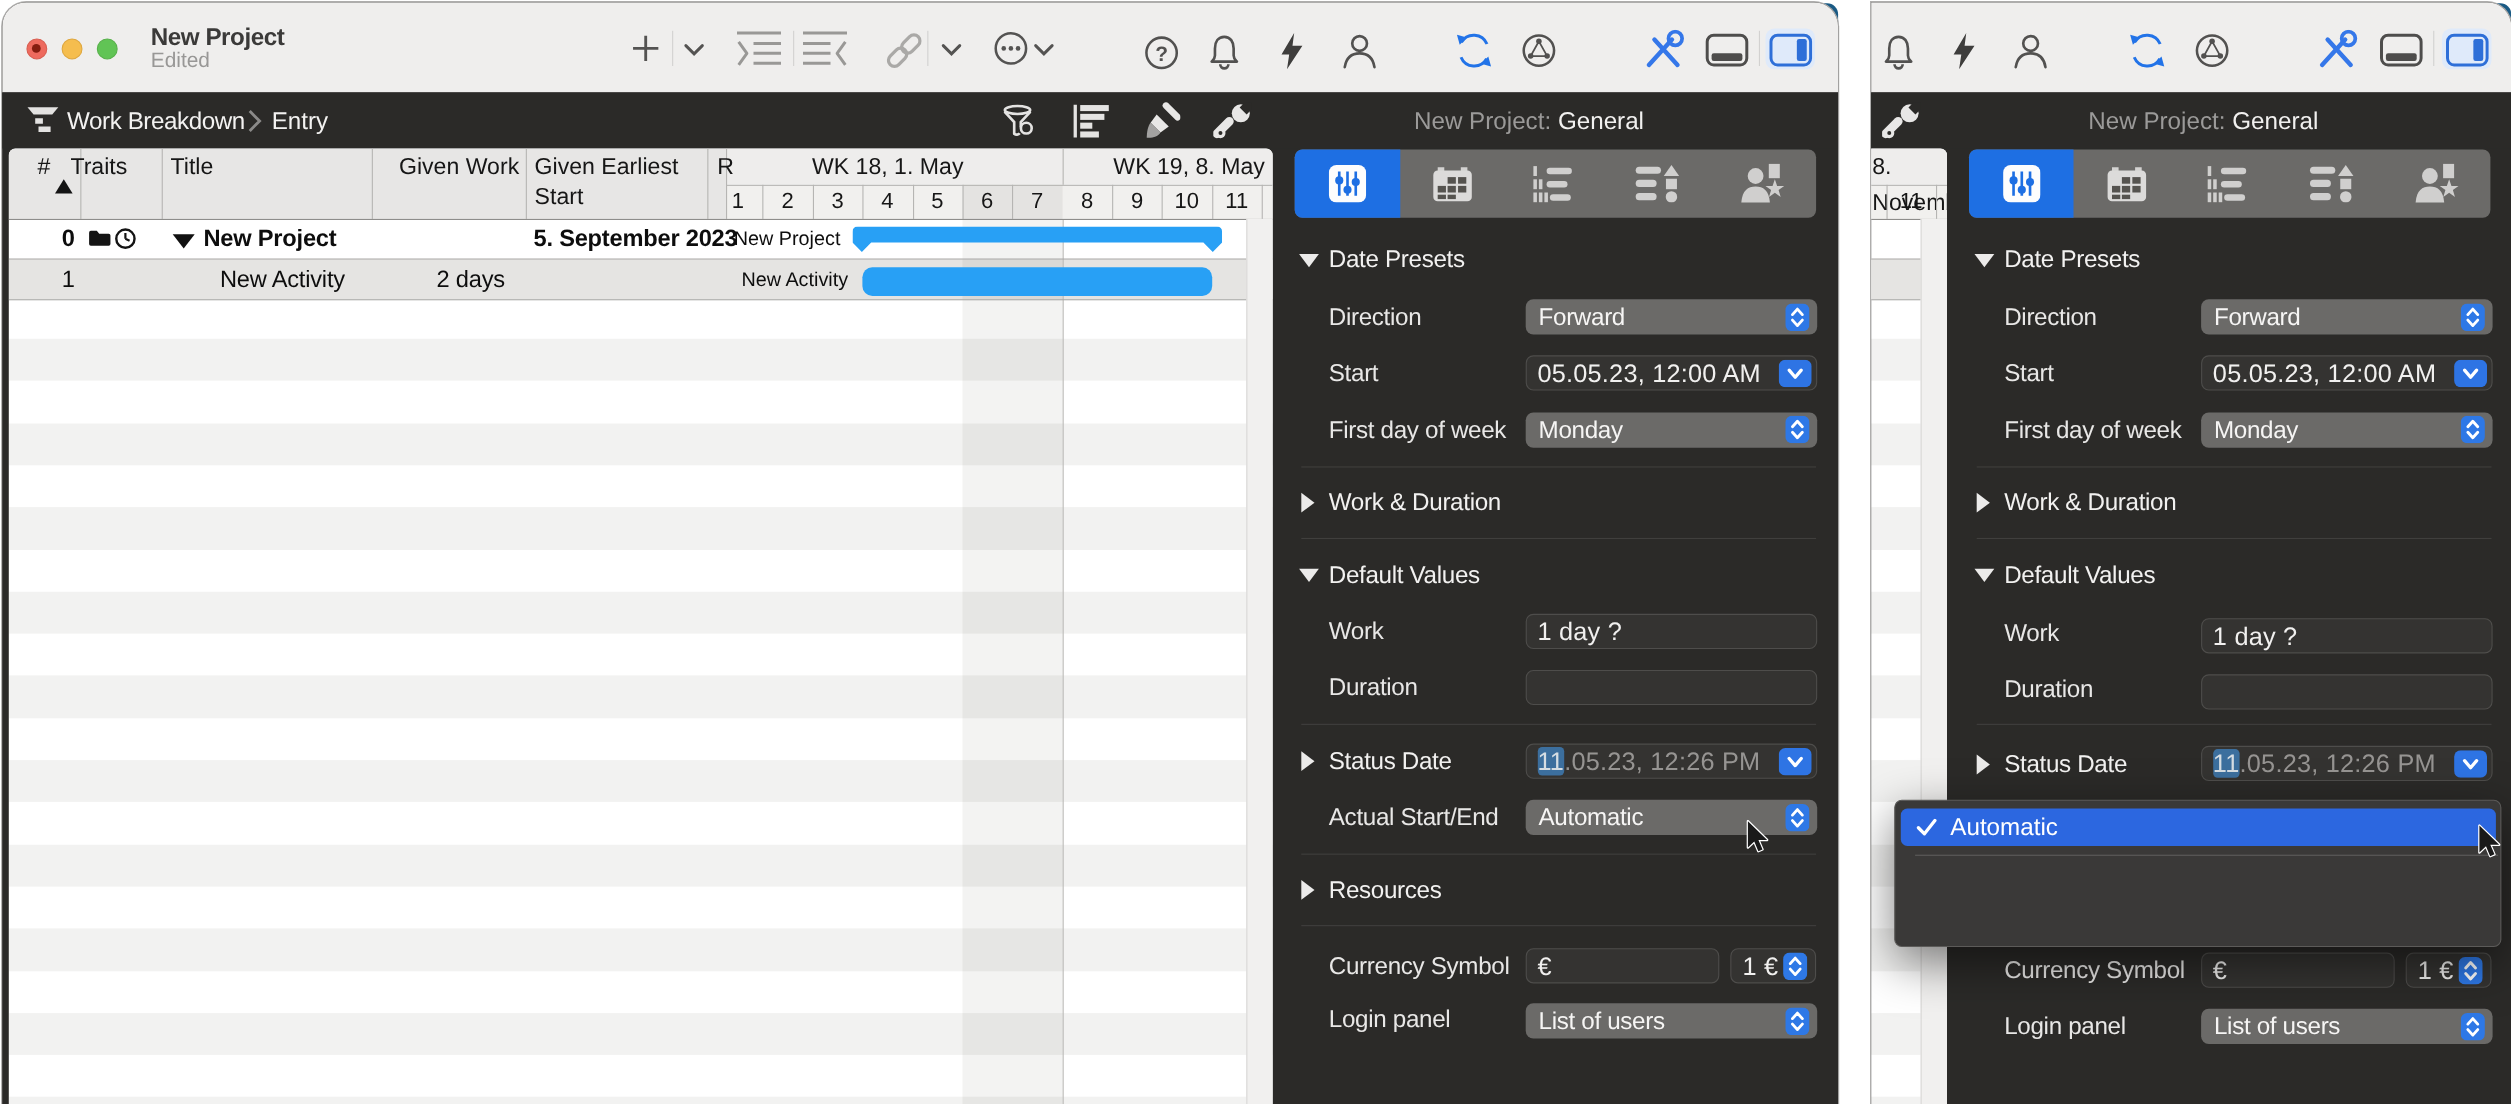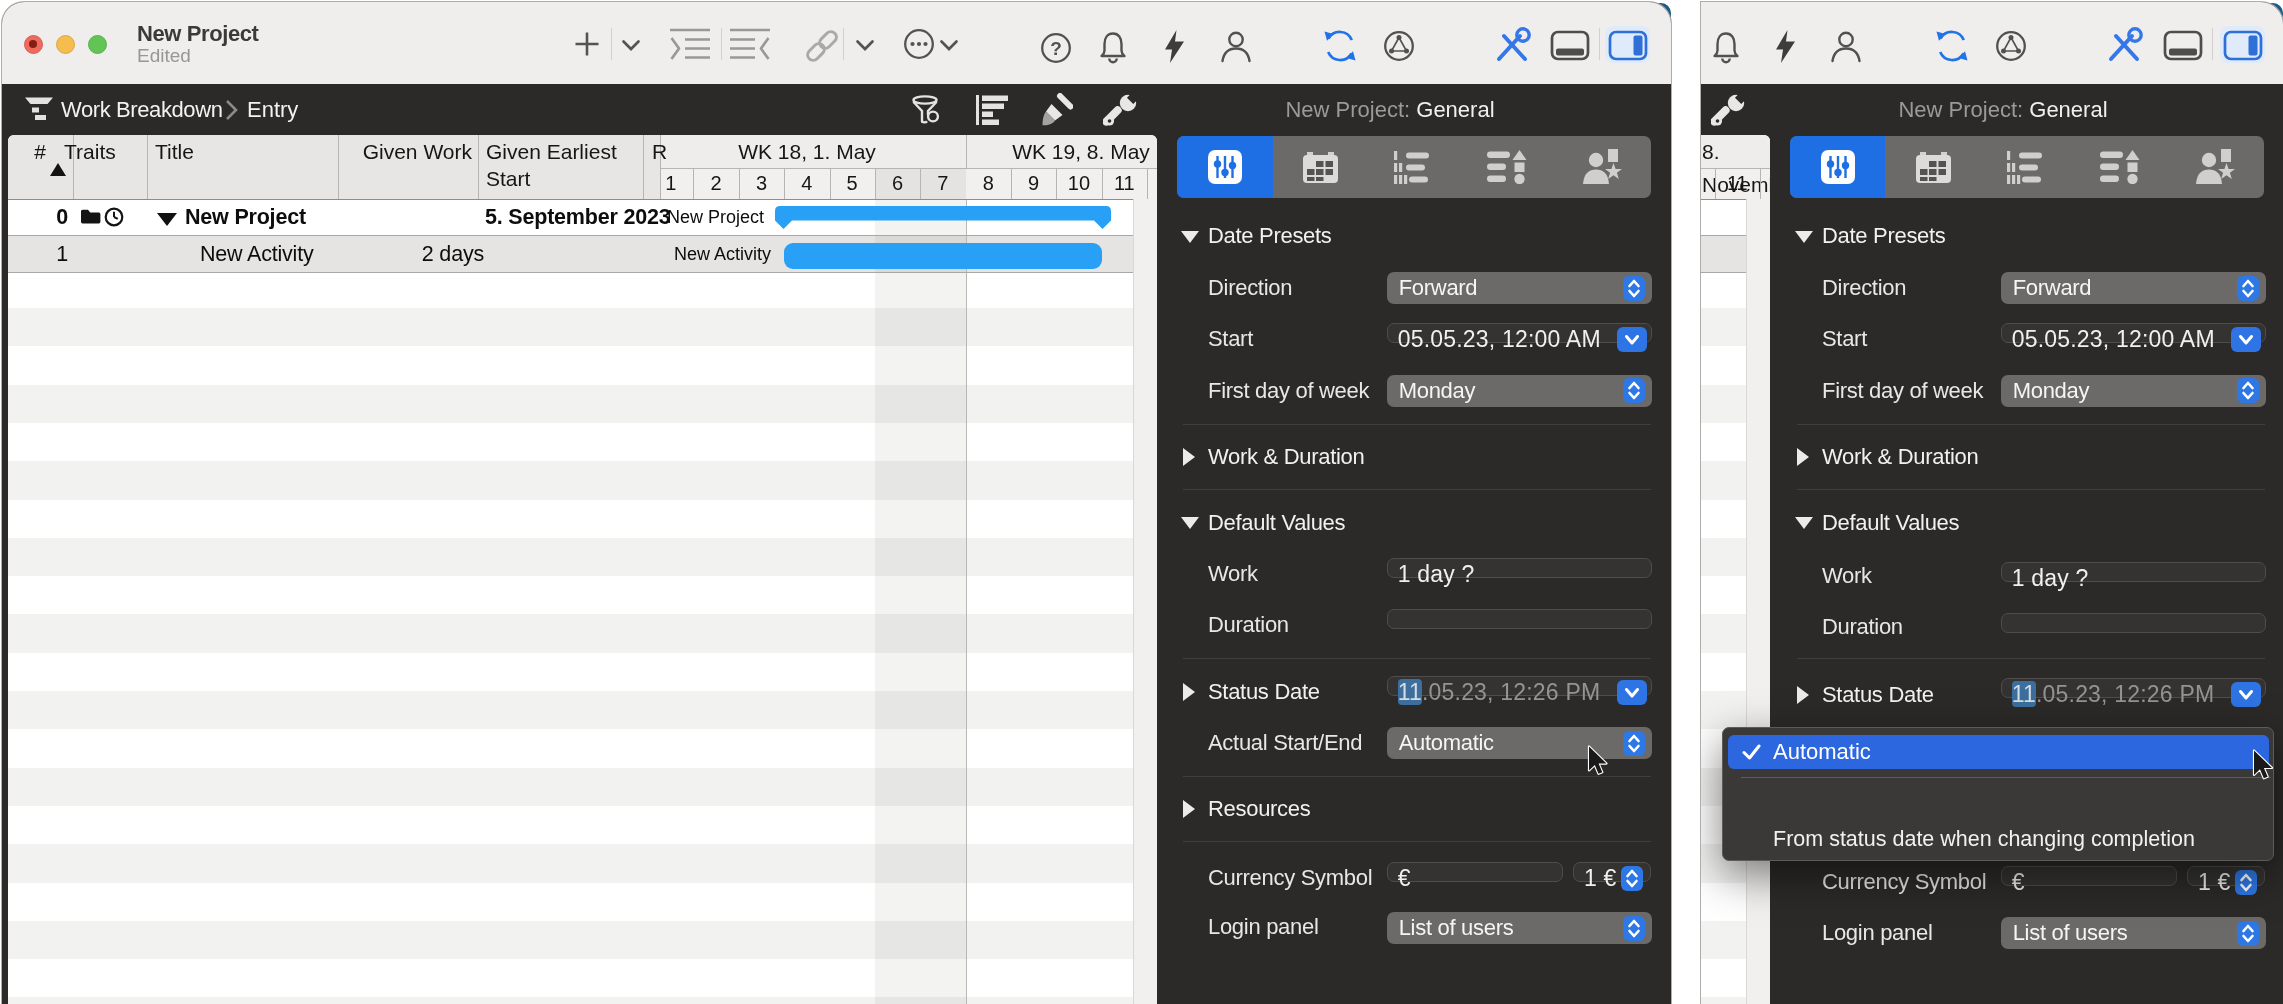--- a/index.html
+++ b/index.html
@@ -245,7 +245,7 @@
         </svg>
       <div class="rowt" style="left:20px;top:100.5px;width:40px;text-align:right">1</div>
       <div class="rowt" style="left:192px;top:100.5px">New Activity</div>
-      <div class="rowt" style="left:342px;top:100.5px;width:134px;text-align:right">2 days</div>
+      <div class="rowt" style="left:317px;top:100.5px;width:134px;text-align:right">2 days</div>
       <div class="a" style="left:666px;top:100.5px;font-size:18px;line-height:36px;color:#0d0d0d">New Activity</div>
       <div class="a" style="left:776px;top:107.5px;width:318px;height:26px;border-radius:9px;background:#28a0f5"></div>
 

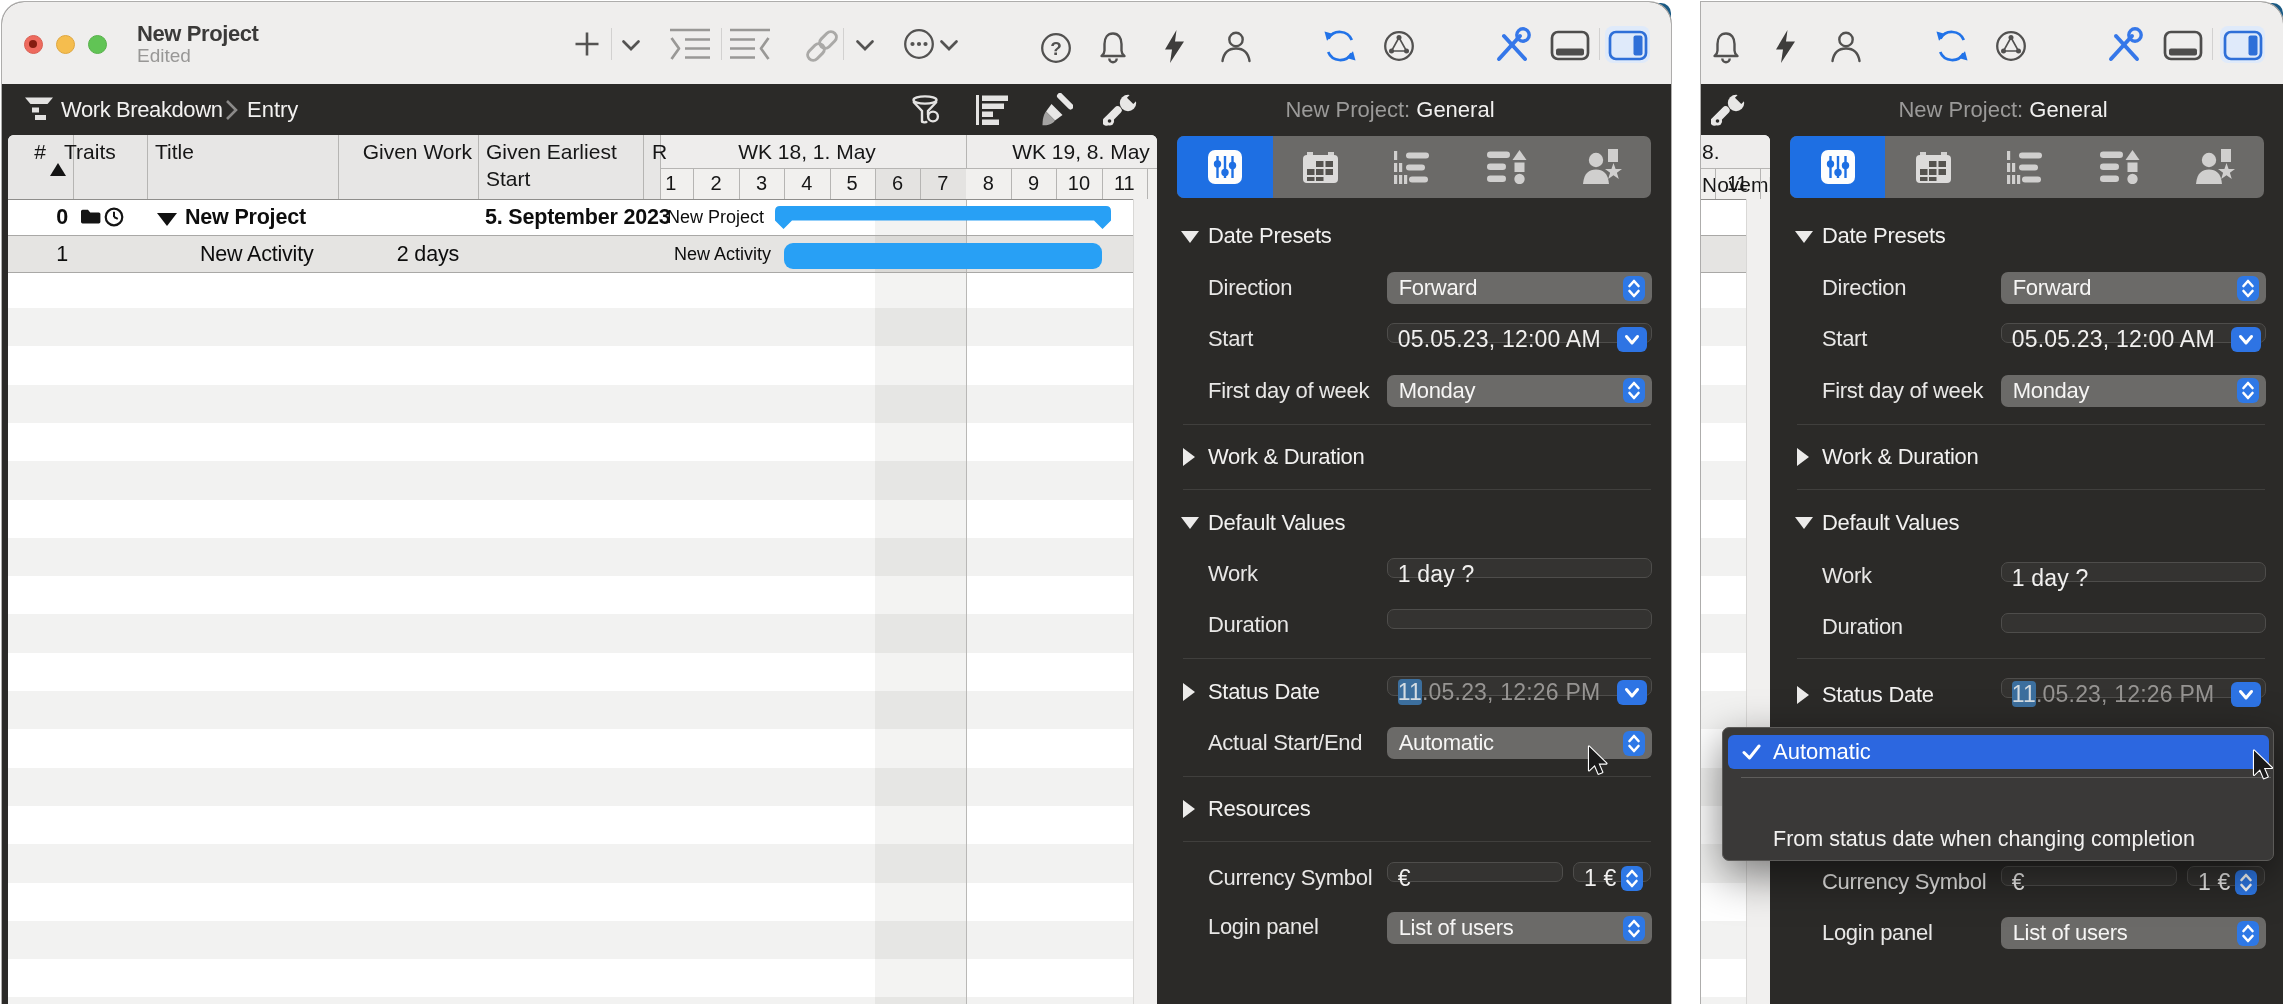--- a/index.html
+++ b/index.html
@@ -9,7 +9,7 @@
 .lbl{position:absolute;font-size:22px;letter-spacing:-0.3px;color:#e8e7e6;white-space:nowrap;line-height:32px}
 .hdr{position:absolute;font-size:22px;letter-spacing:-0.3px;font-weight:normal;color:#f2f1f0;white-space:nowrap;line-height:30px}
 .pop{position:absolute;background:#6b6a68;border-radius:7px;font-size:22px;letter-spacing:-0.3px;color:#f6f5f4;line-height:32px;padding-left:12px;box-sizing:border-box;height:32px}
-.dfl{position:absolute;background:#343331;border:1px solid #4e4d4b;border-radius:7px;font-size:23px;letter-spacing:0.2px;color:#f1f0ef;line-height:30px;padding-left:10px;box-sizing:border-box;height:20px}
+.dfl{position:absolute;background:#343331;border:1px solid #4e4d4b;border-radius:7px;font-size:23px;letter-spacing:0.2px;color:#f1f0ef;line-height:30px;padding-left:10px;box-sizing:border-box;height:32px}
 .sep{position:absolute;height:1px;background:#403f3d}
 .trid{position:absolute;width:0;height:0;border-left:9px solid transparent;border-right:9px solid transparent;border-top:12px solid #ecebea}
 .trir{position:absolute;width:0;height:0;border-top:9px solid transparent;border-bottom:9px solid transparent;border-left:12px solid #ecebea}

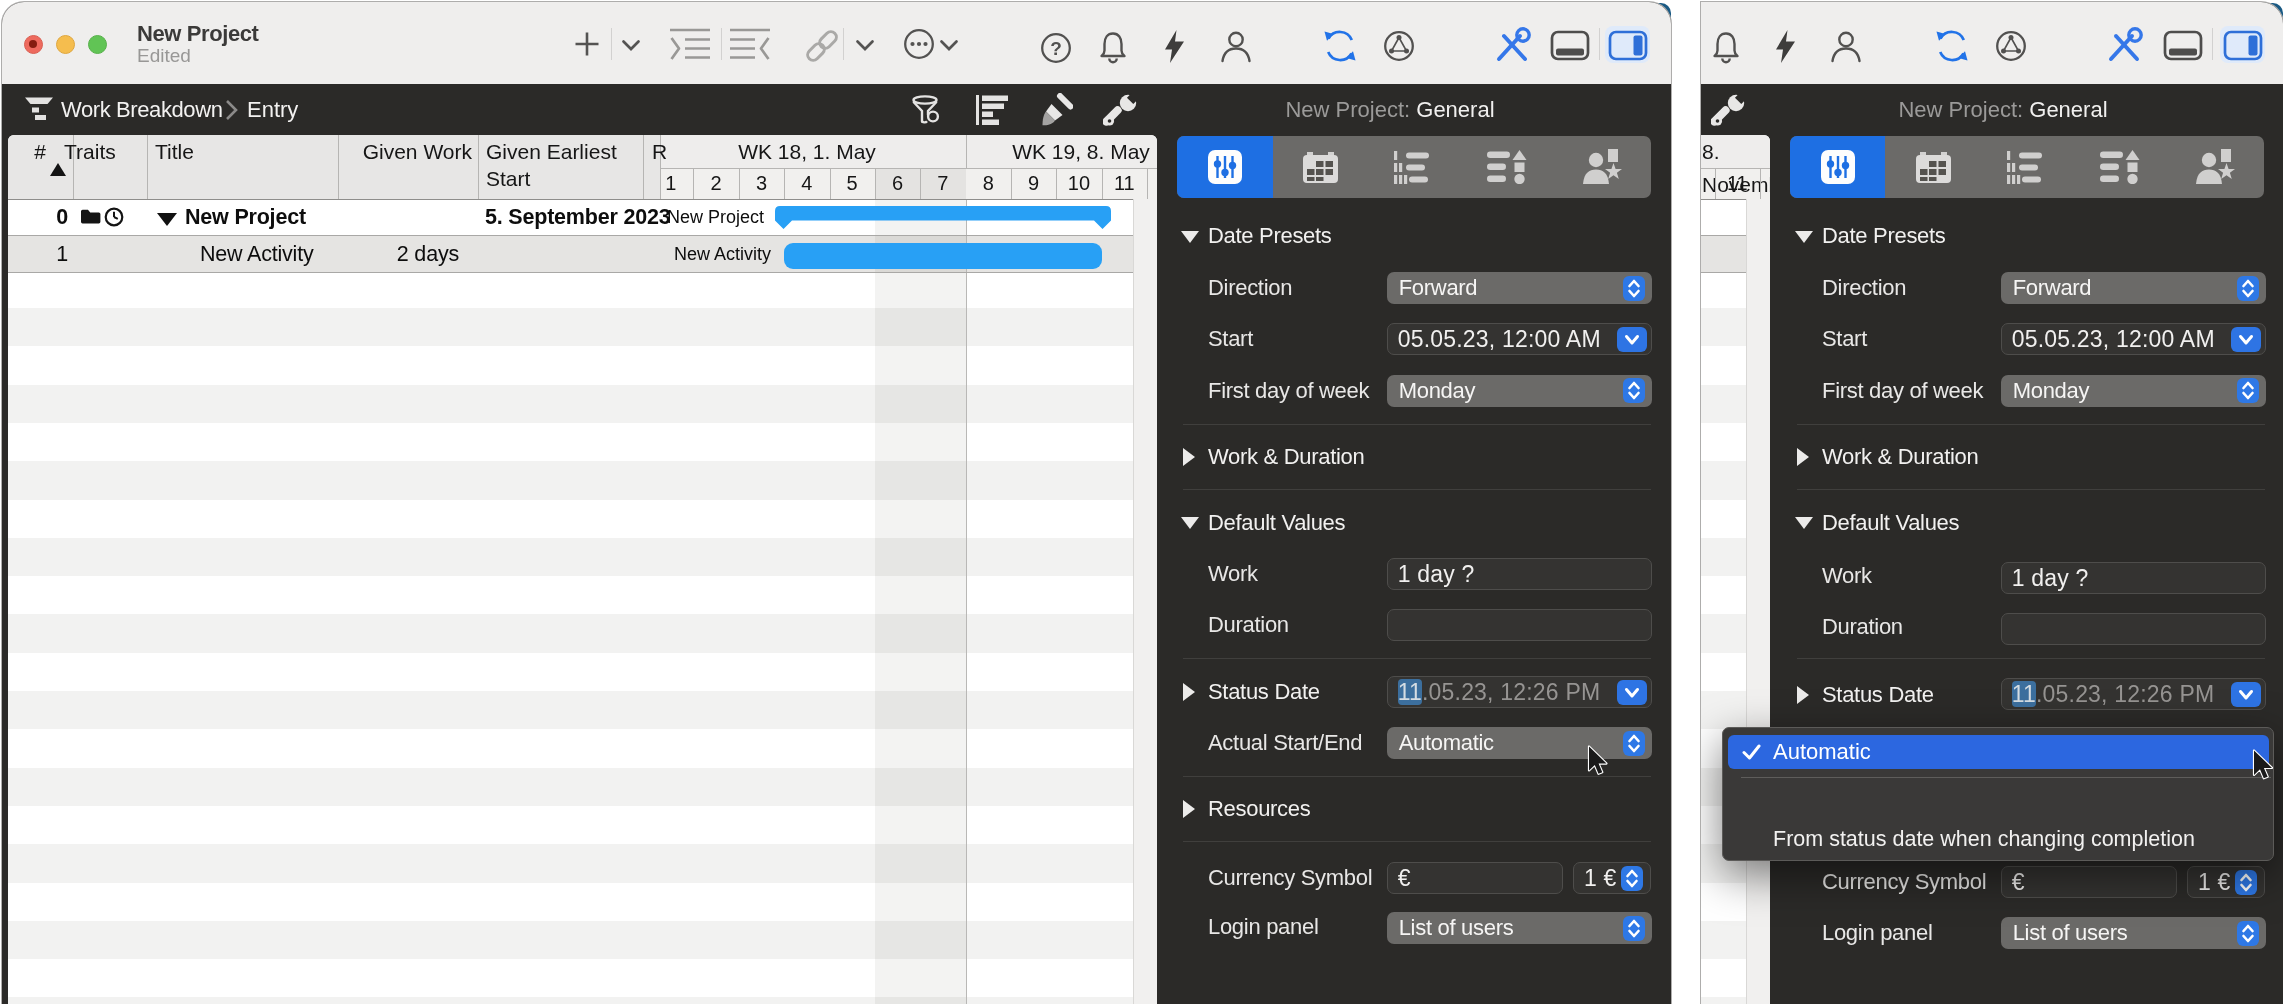--- a/index.html
+++ b/index.html
@@ -572,7 +572,6 @@
         </svg>
       <div class="a" style="left:50px;top:7px;font-size:22px;color:#fff;line-height:33.5px">Automatic</div>
       <div class="a" style="left:18px;top:48.5px;width:530px;height:1px;background:#5e5d5b"></div>
-      <div class="a" style="left:50px;top:96px;font-size:21.5px;color:#f2f1f0;line-height:31px;white-space:nowrap">From status date when changing completion</div>
     </div>
   </div>
 

